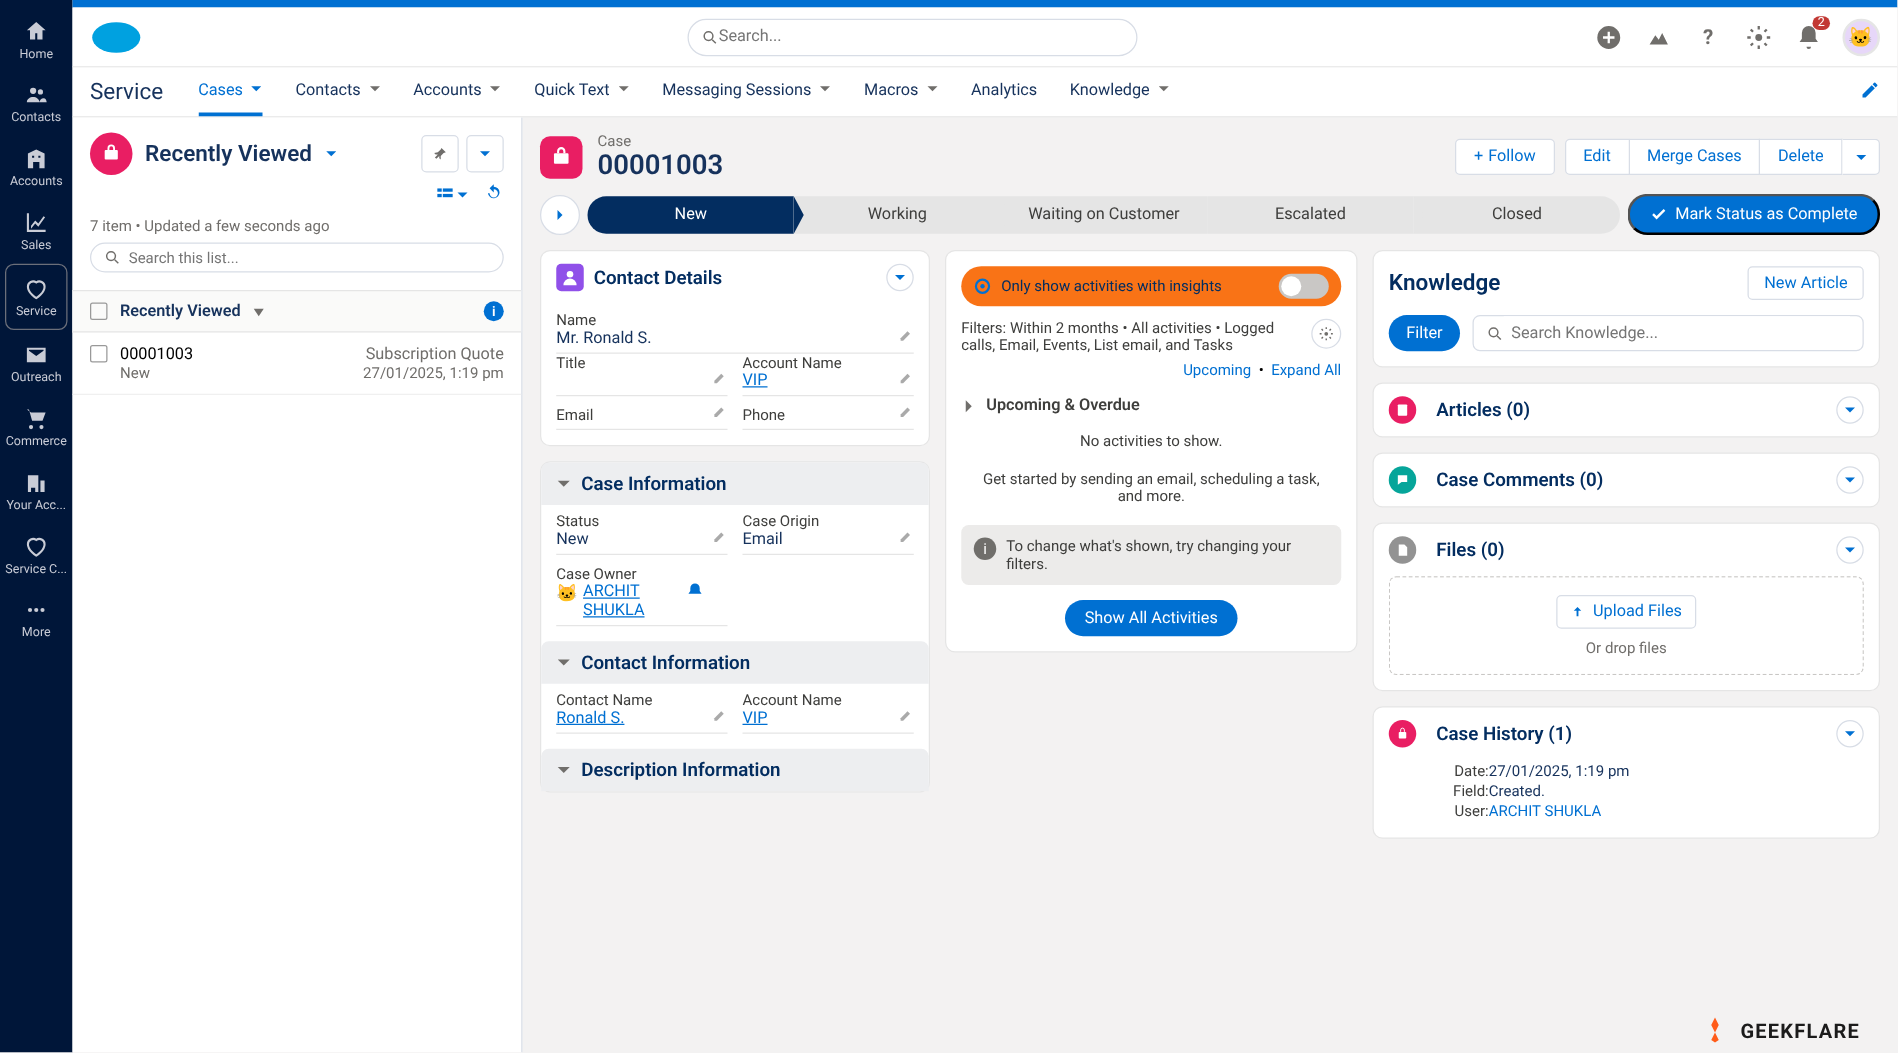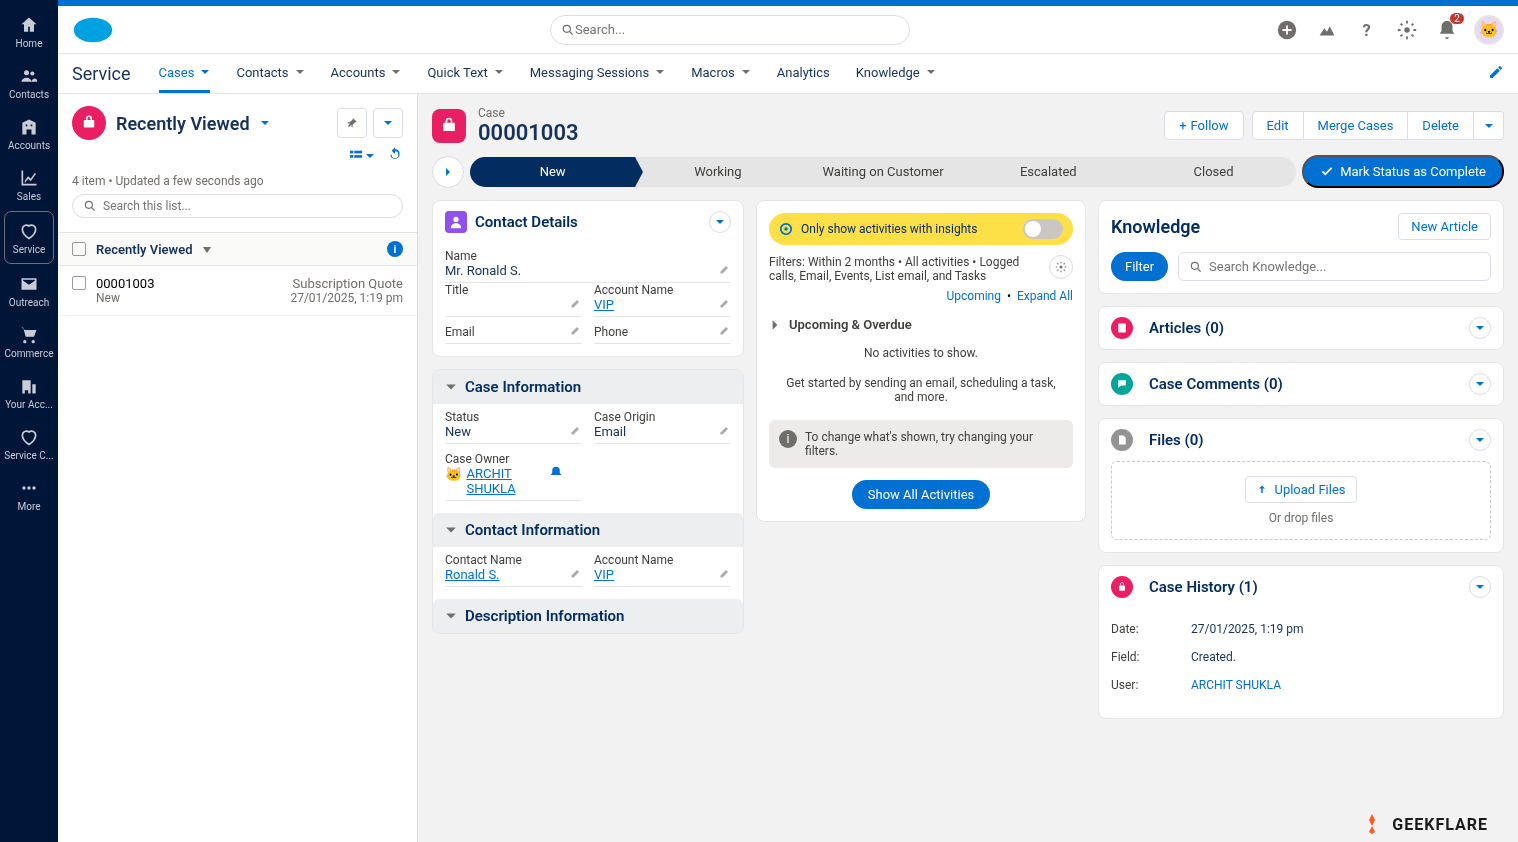--- a/index.html
+++ b/index.html
@@ -382,7 +382,7 @@
                   <path d="M12 5V2L7 7l5 5V8a5 5 0 1 1-5 5H5a7 7 0 1 0 7-8z"></path>
                 </svg></div>
           </div>
-          <div class="list-meta">4 item • Updated a few seconds ago</div>
+          <div class="list-meta">7 item • Updated a few seconds ago</div>
           <div class="list-search">
             <svg viewBox="0 0 24 24" width="14" height="14">
                 <circle cx="10" cy="10" r="6" fill="none" stroke="#706e6b" stroke-width="2"></circle>

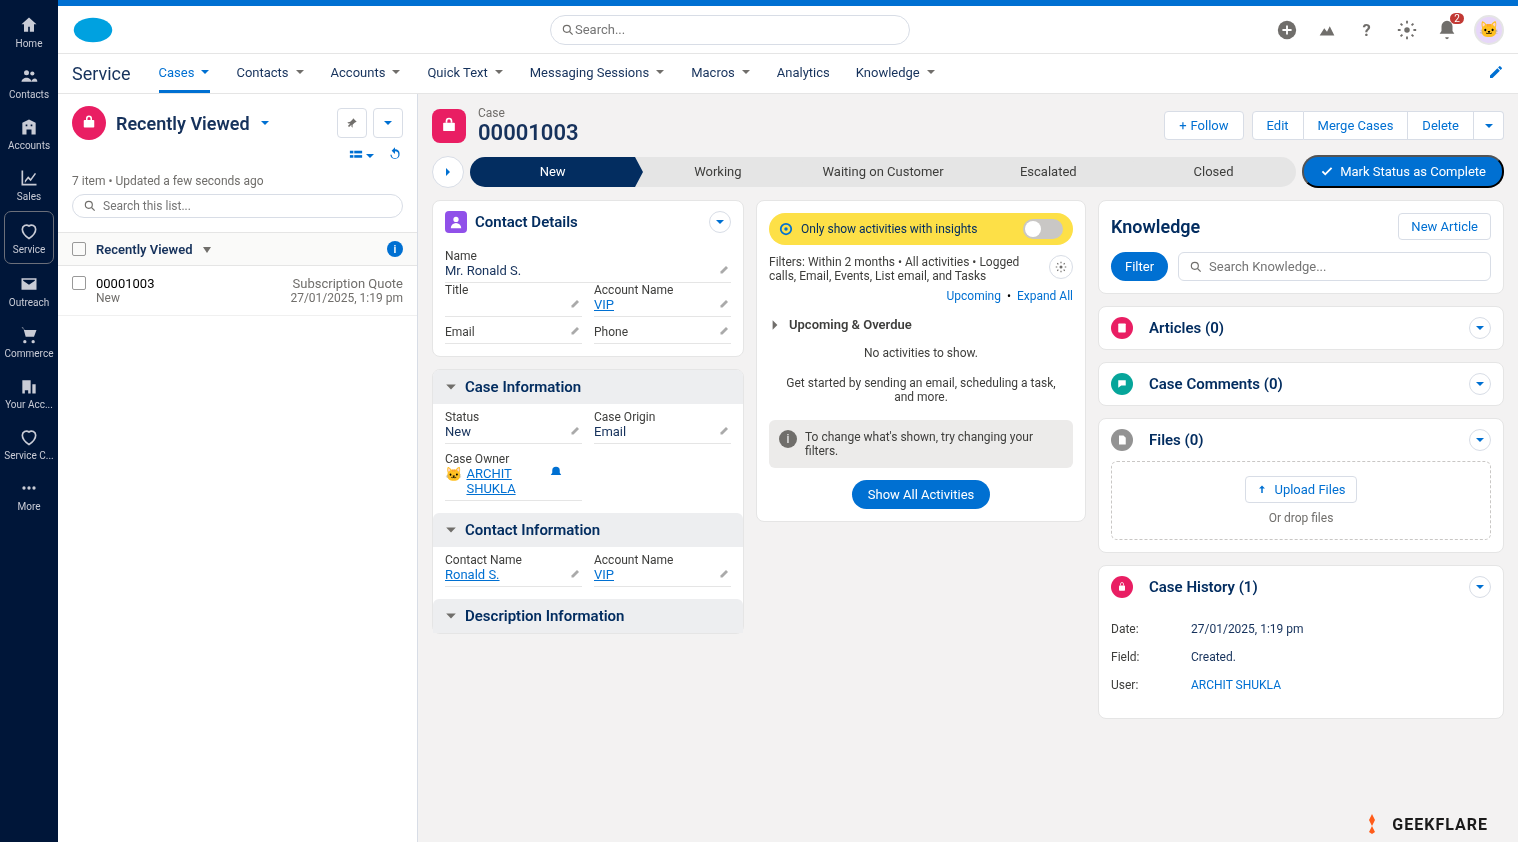--- a/index.html
+++ b/index.html
@@ -104,7 +104,7 @@
 
 .section-hdr { background: #edeef0; padding: 8px 12px; display: flex; align-items: center; gap: 8px; font-size: 15px; font-weight: 600; color: #032d60; border-radius: 6px 6px 0 0; }
 
-.activity-bar { background: #fde047; border-radius: 16px; padding: 6px 10px; display: flex; align-items: center; gap: 8px; font-size: 12px; color: #032d60; margin-bottom: 10px; }
+.activity-bar { background: #f97316; border-radius: 16px; padding: 6px 10px; display: flex; align-items: center; gap: 8px; font-size: 12px; color: #032d60; margin-bottom: 10px; }
 .toggle { width: 40px; height: 20px; background: #c9c7c5; border-radius: 10px; margin-left: auto; position: relative; }
 .toggle::after { content: ''; position: absolute; left: 2px; top: 2px; width: 16px; height: 16px; background: #fff; border-radius: 50%; }
 .filters-row { display: flex; align-items: flex-start; gap: 20px; font-size: 12px; color: #3e3e3c; margin-bottom: 6px; }

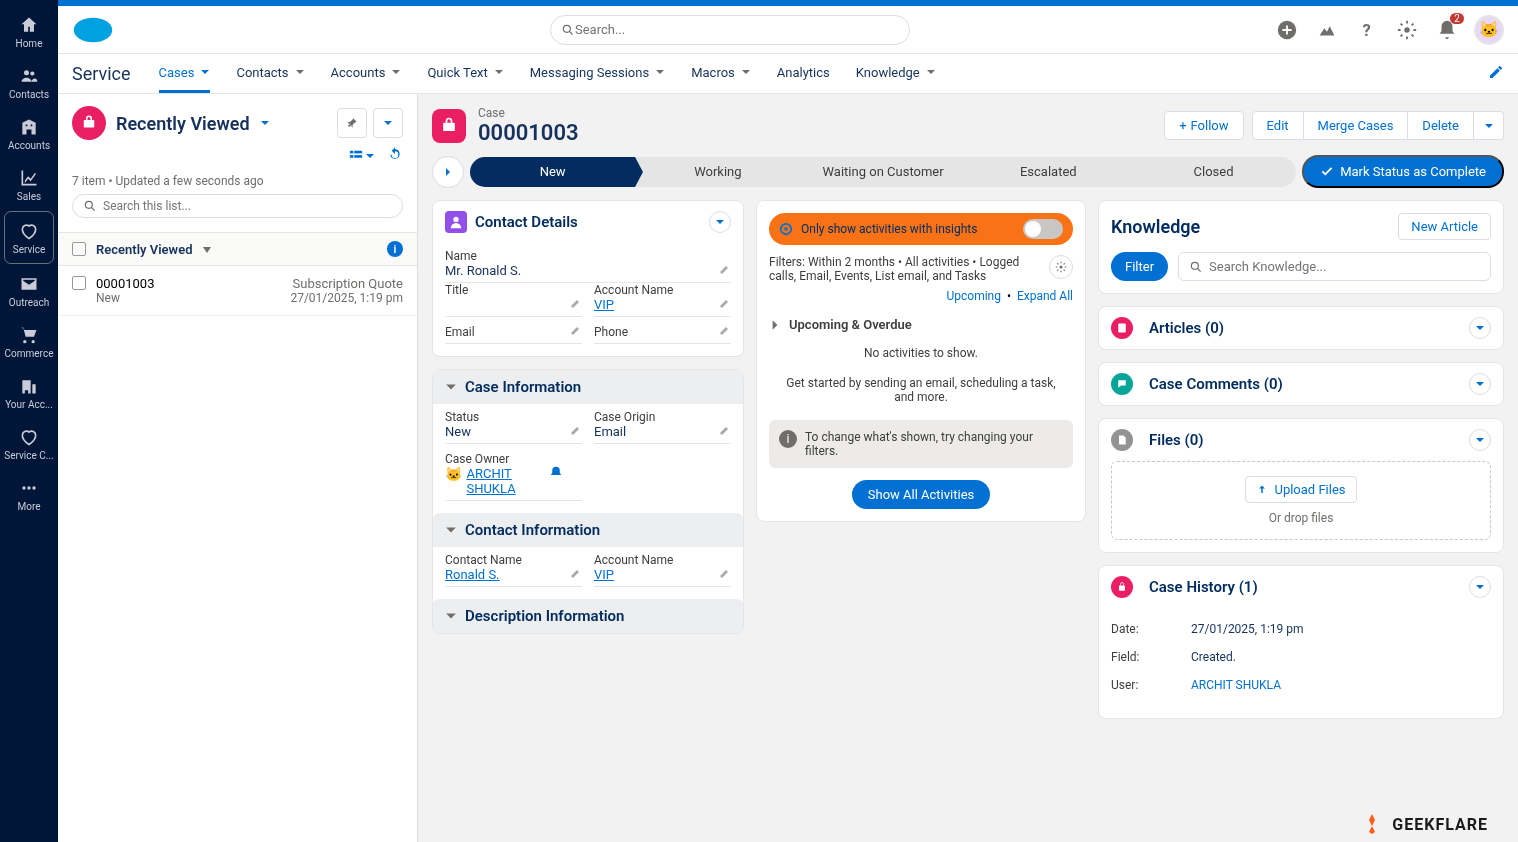--- a/index.html
+++ b/index.html
@@ -133,7 +133,7 @@
 .drop-txt { font-size: 12px; color: #706e6b; margin-top: 8px; }
 
 .hist-body { padding: 0 12px 12px; font-size: 12px; }
-.hist-row { display: flex; margin: 14px 0; }
+.hist-row { display: flex; margin: 2px 0; text-align: right; }
 .hist-row .k { width: 80px; color: #3e3e3c; }
 .hist-row .v { color: #16325c; }
 

